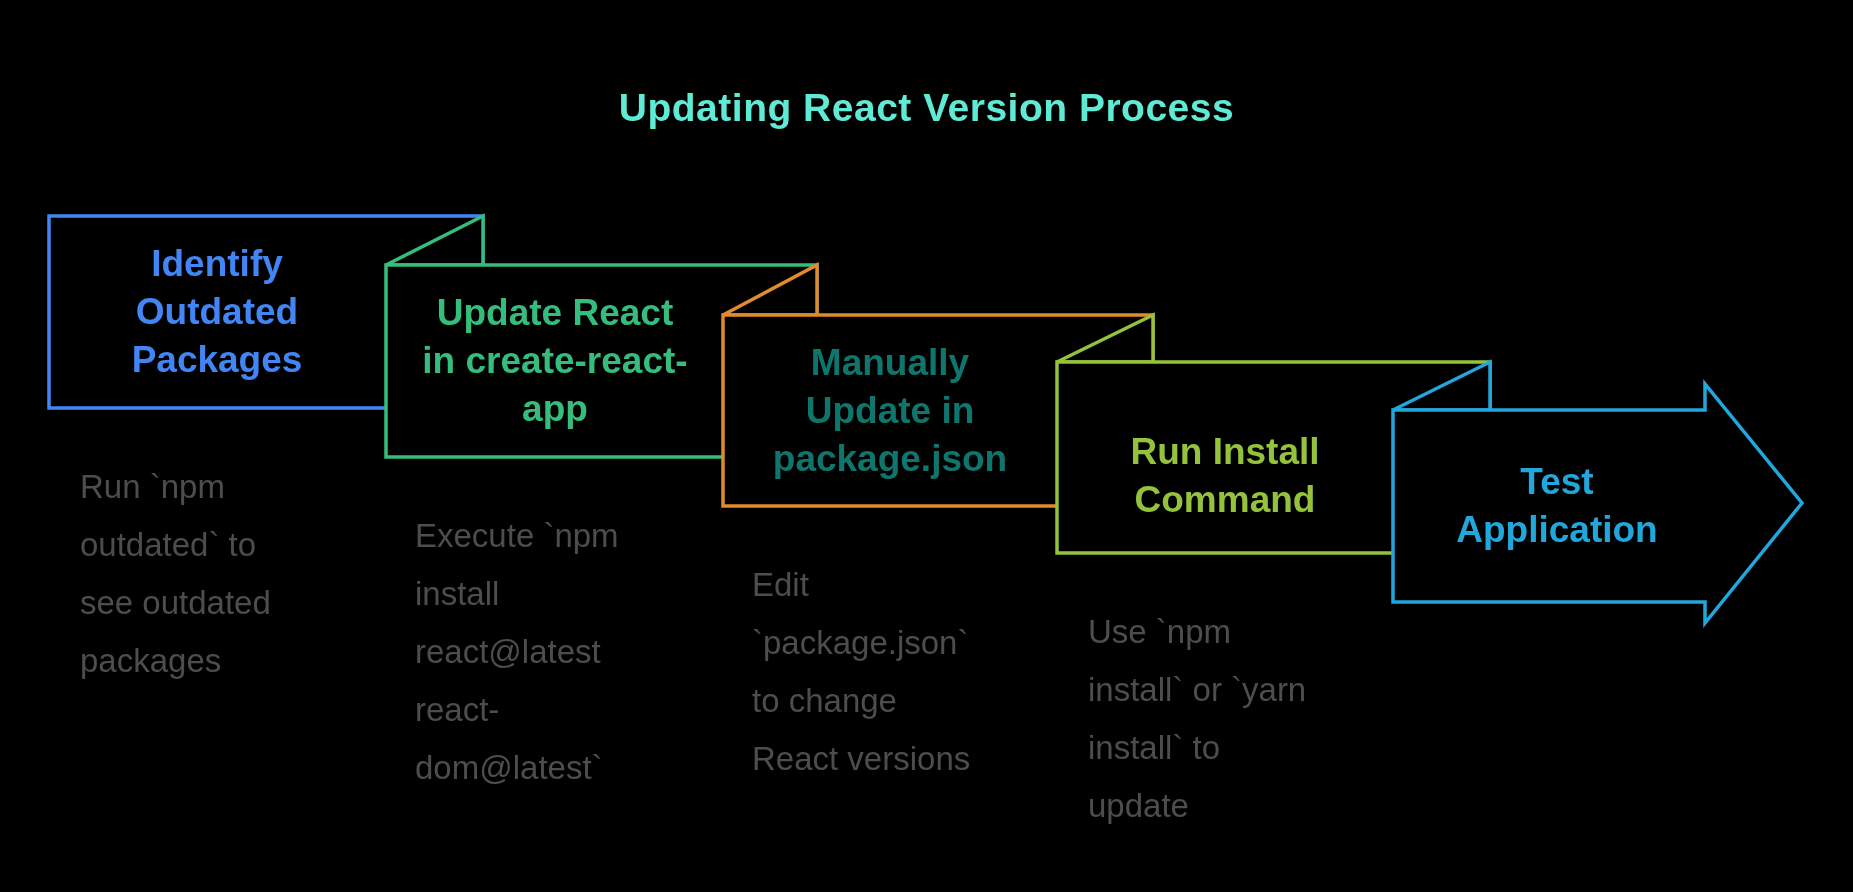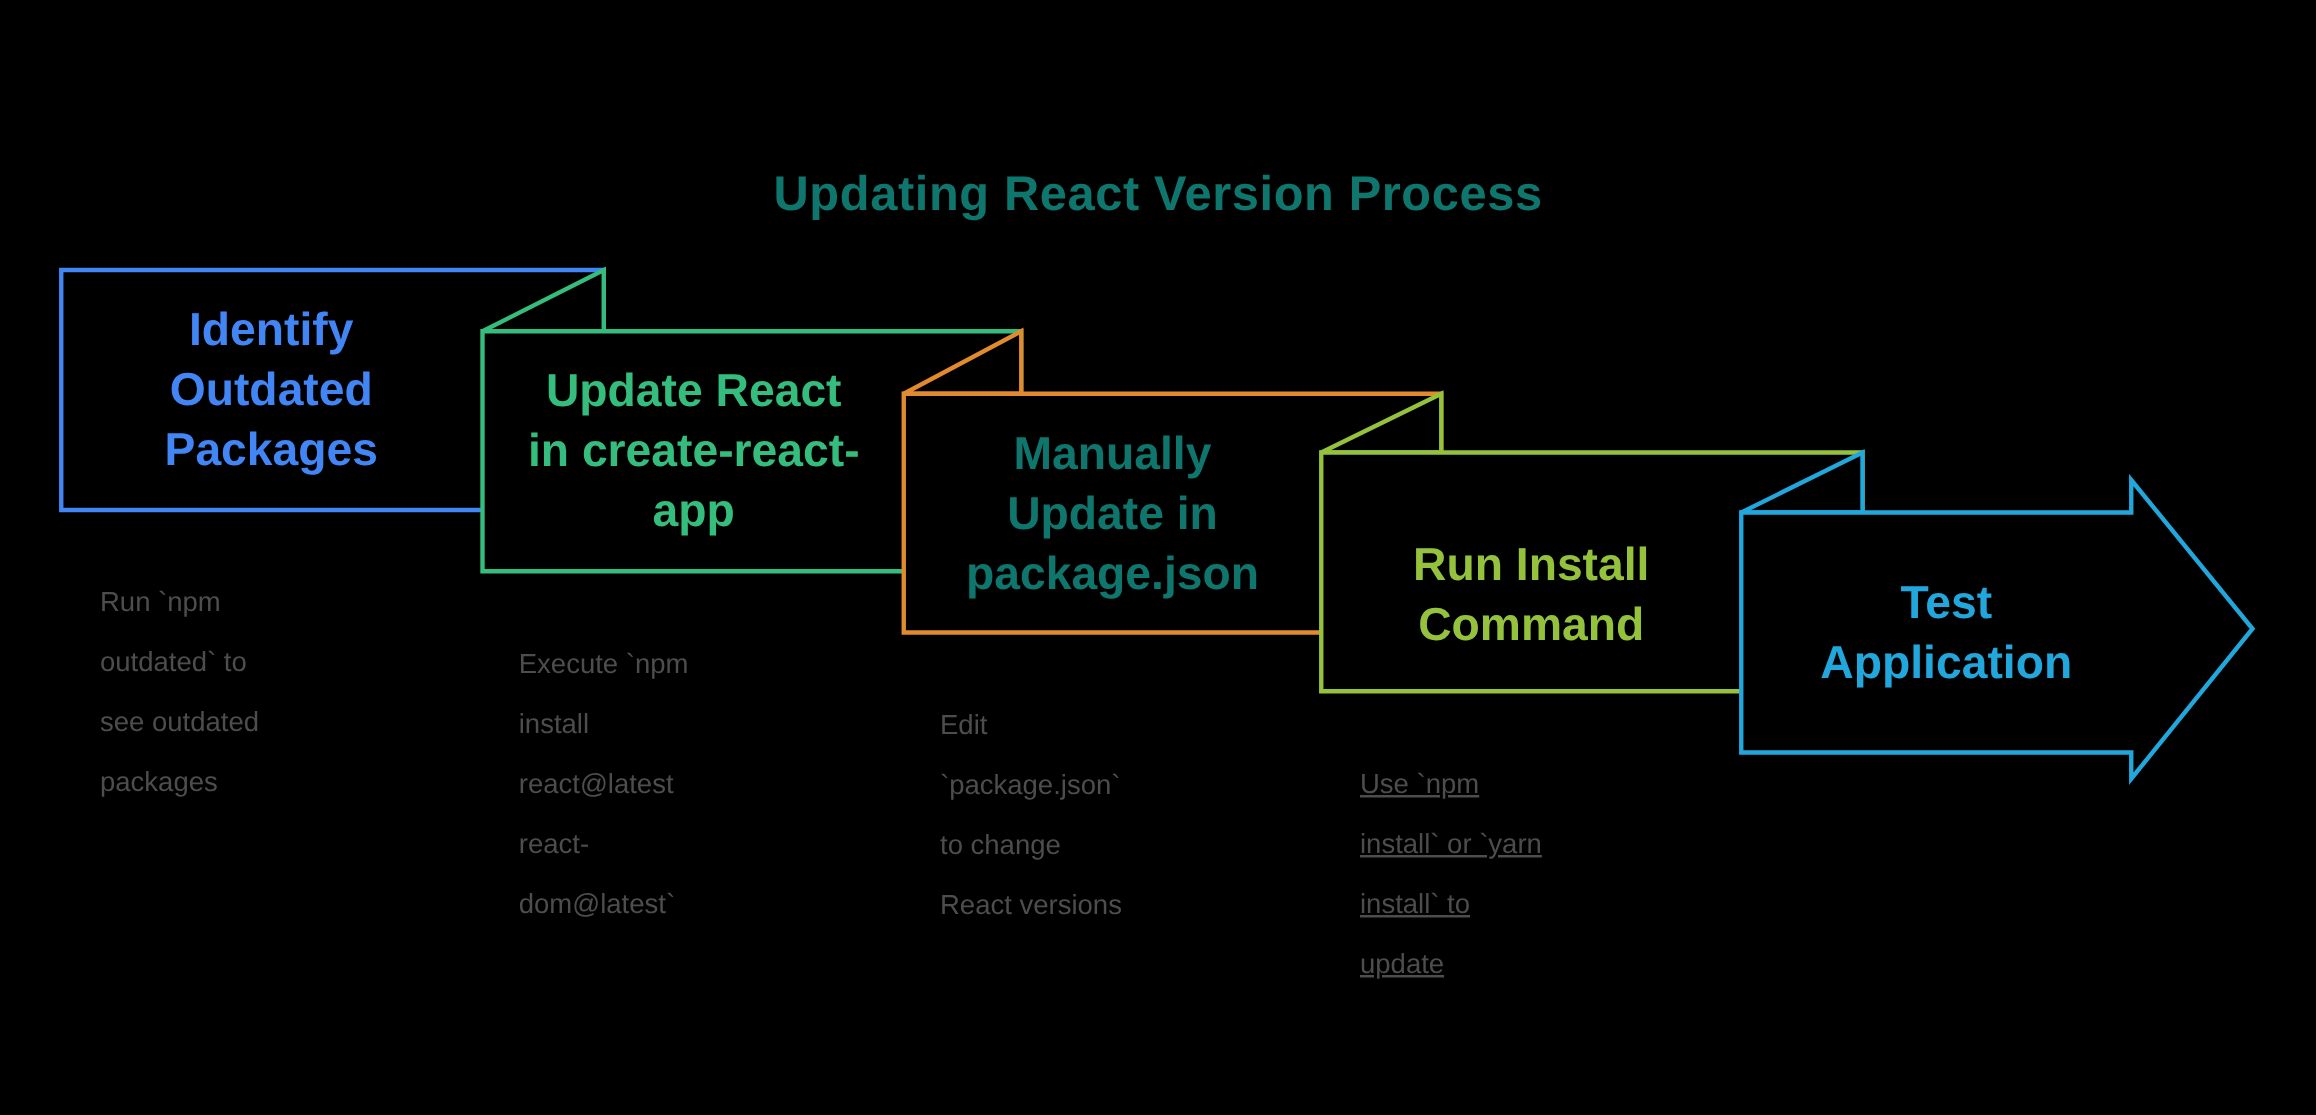--- a/index.html
+++ b/index.html
@@ -87,7 +87,7 @@
     <polygon class="shape" points="1393,410 1705,410 1705,384 1802,503 1705,623 1705,602 1393,602" stroke="#22a7dd"></polygon>
   </svg>
 
-  <div class="page-title" style="color: #0f766e; margin-top: 48px;">Updating React Version Process</div>
+  <div class="page-title" style="color: #5eead4;">Updating React Version Process</div>
 
   <div class="step-heading h1" style="color: rgb(66, 133, 244);">Identify
 Outdated

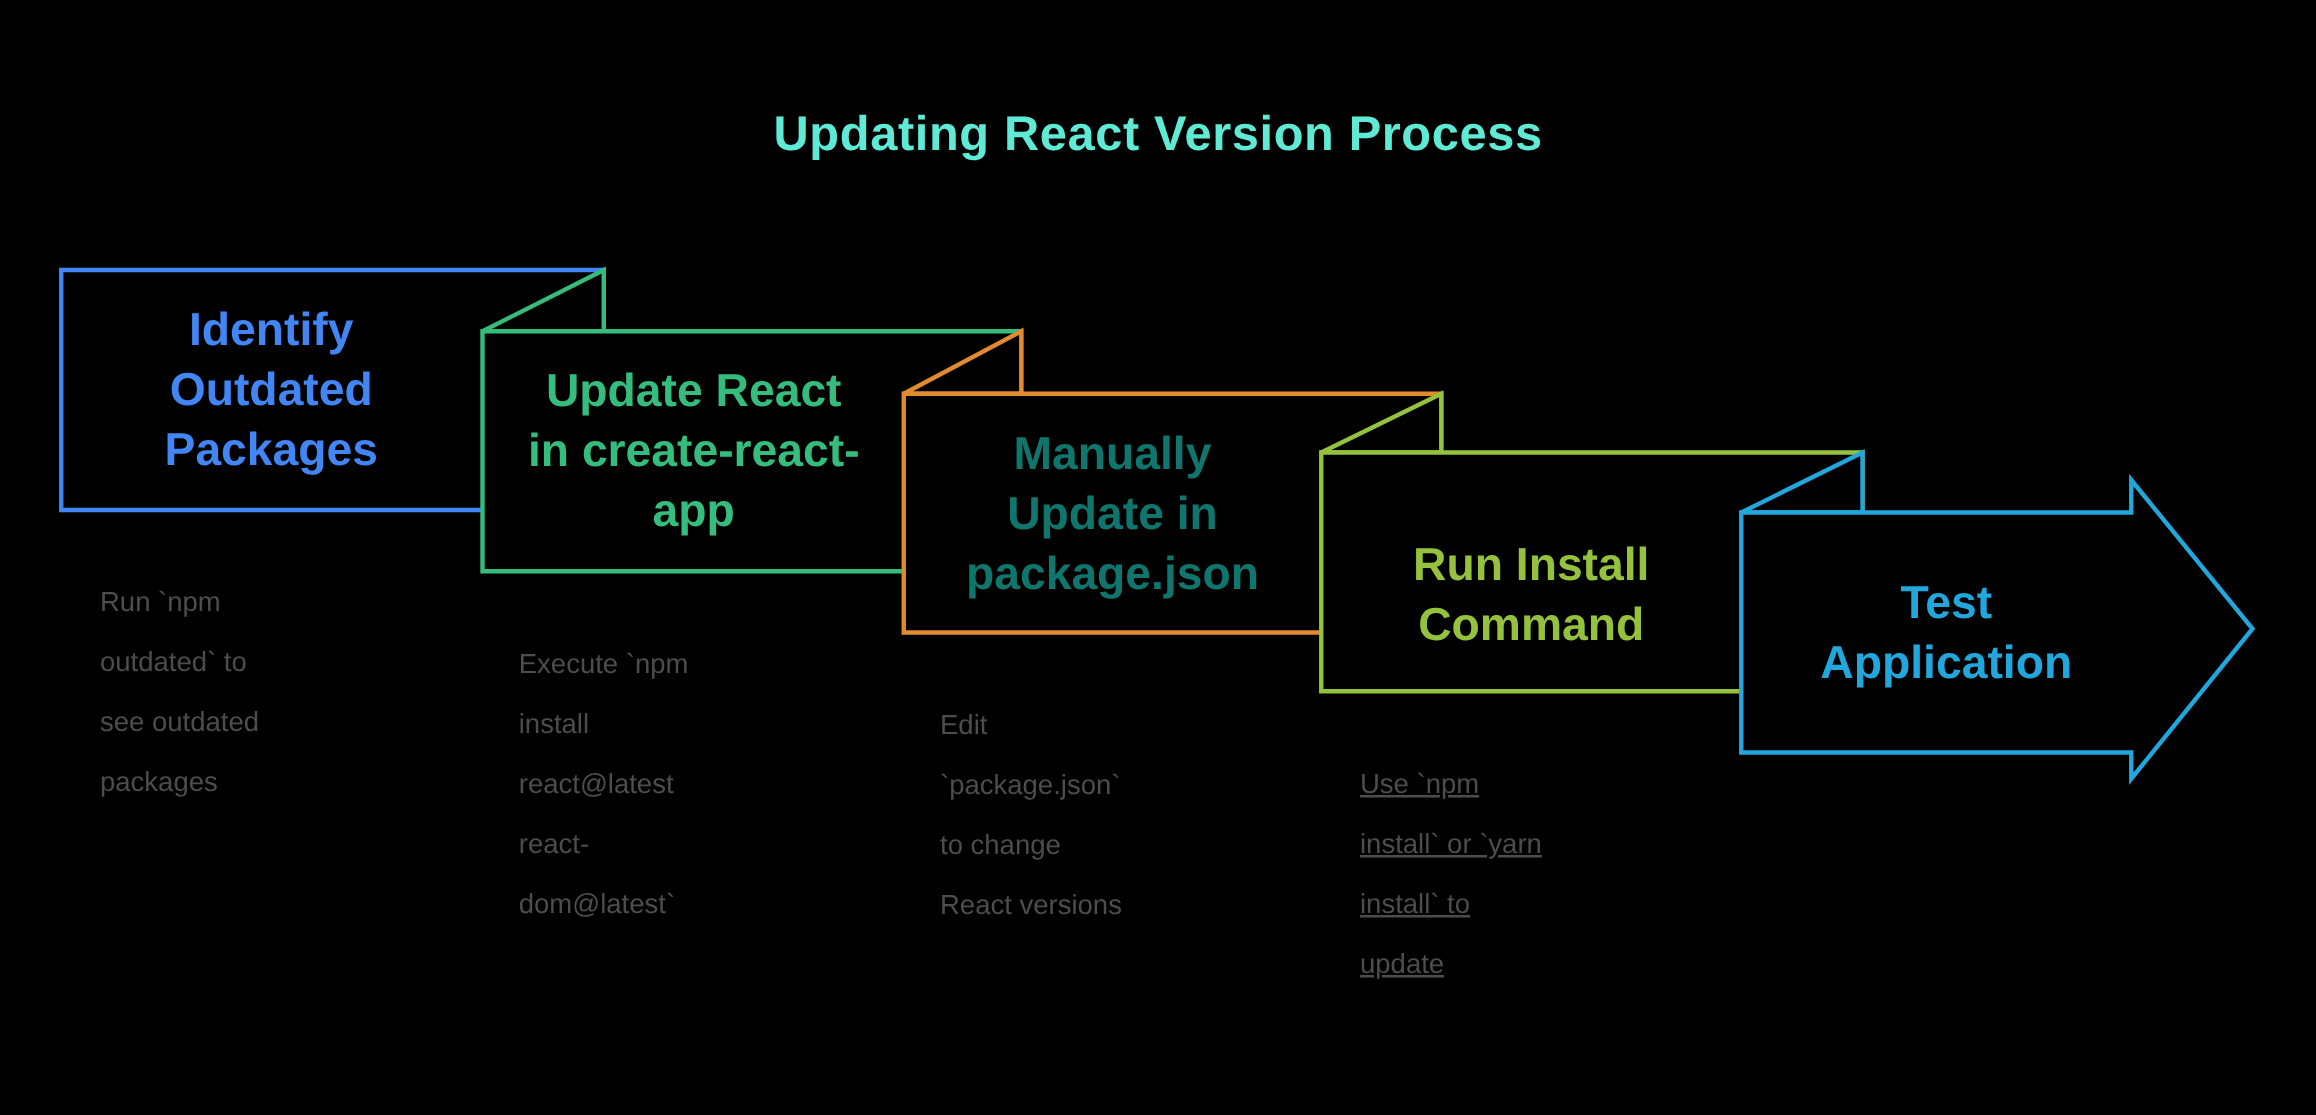--- a/index.html
+++ b/index.html
@@ -50,9 +50,9 @@
   .step-desc {
     position: absolute;
     white-space: pre;
-    font-size: 22px;
+    font-size: 33px;
     font-weight: normal;
-    line-height: 48px;
+    line-height: 58px;
   }
   .h1 { left: 67px;   top: 216px; width: 300px; height: 192px; }
   .h2 { left: 405px;  top: 265px; width: 300px; height: 192px; }

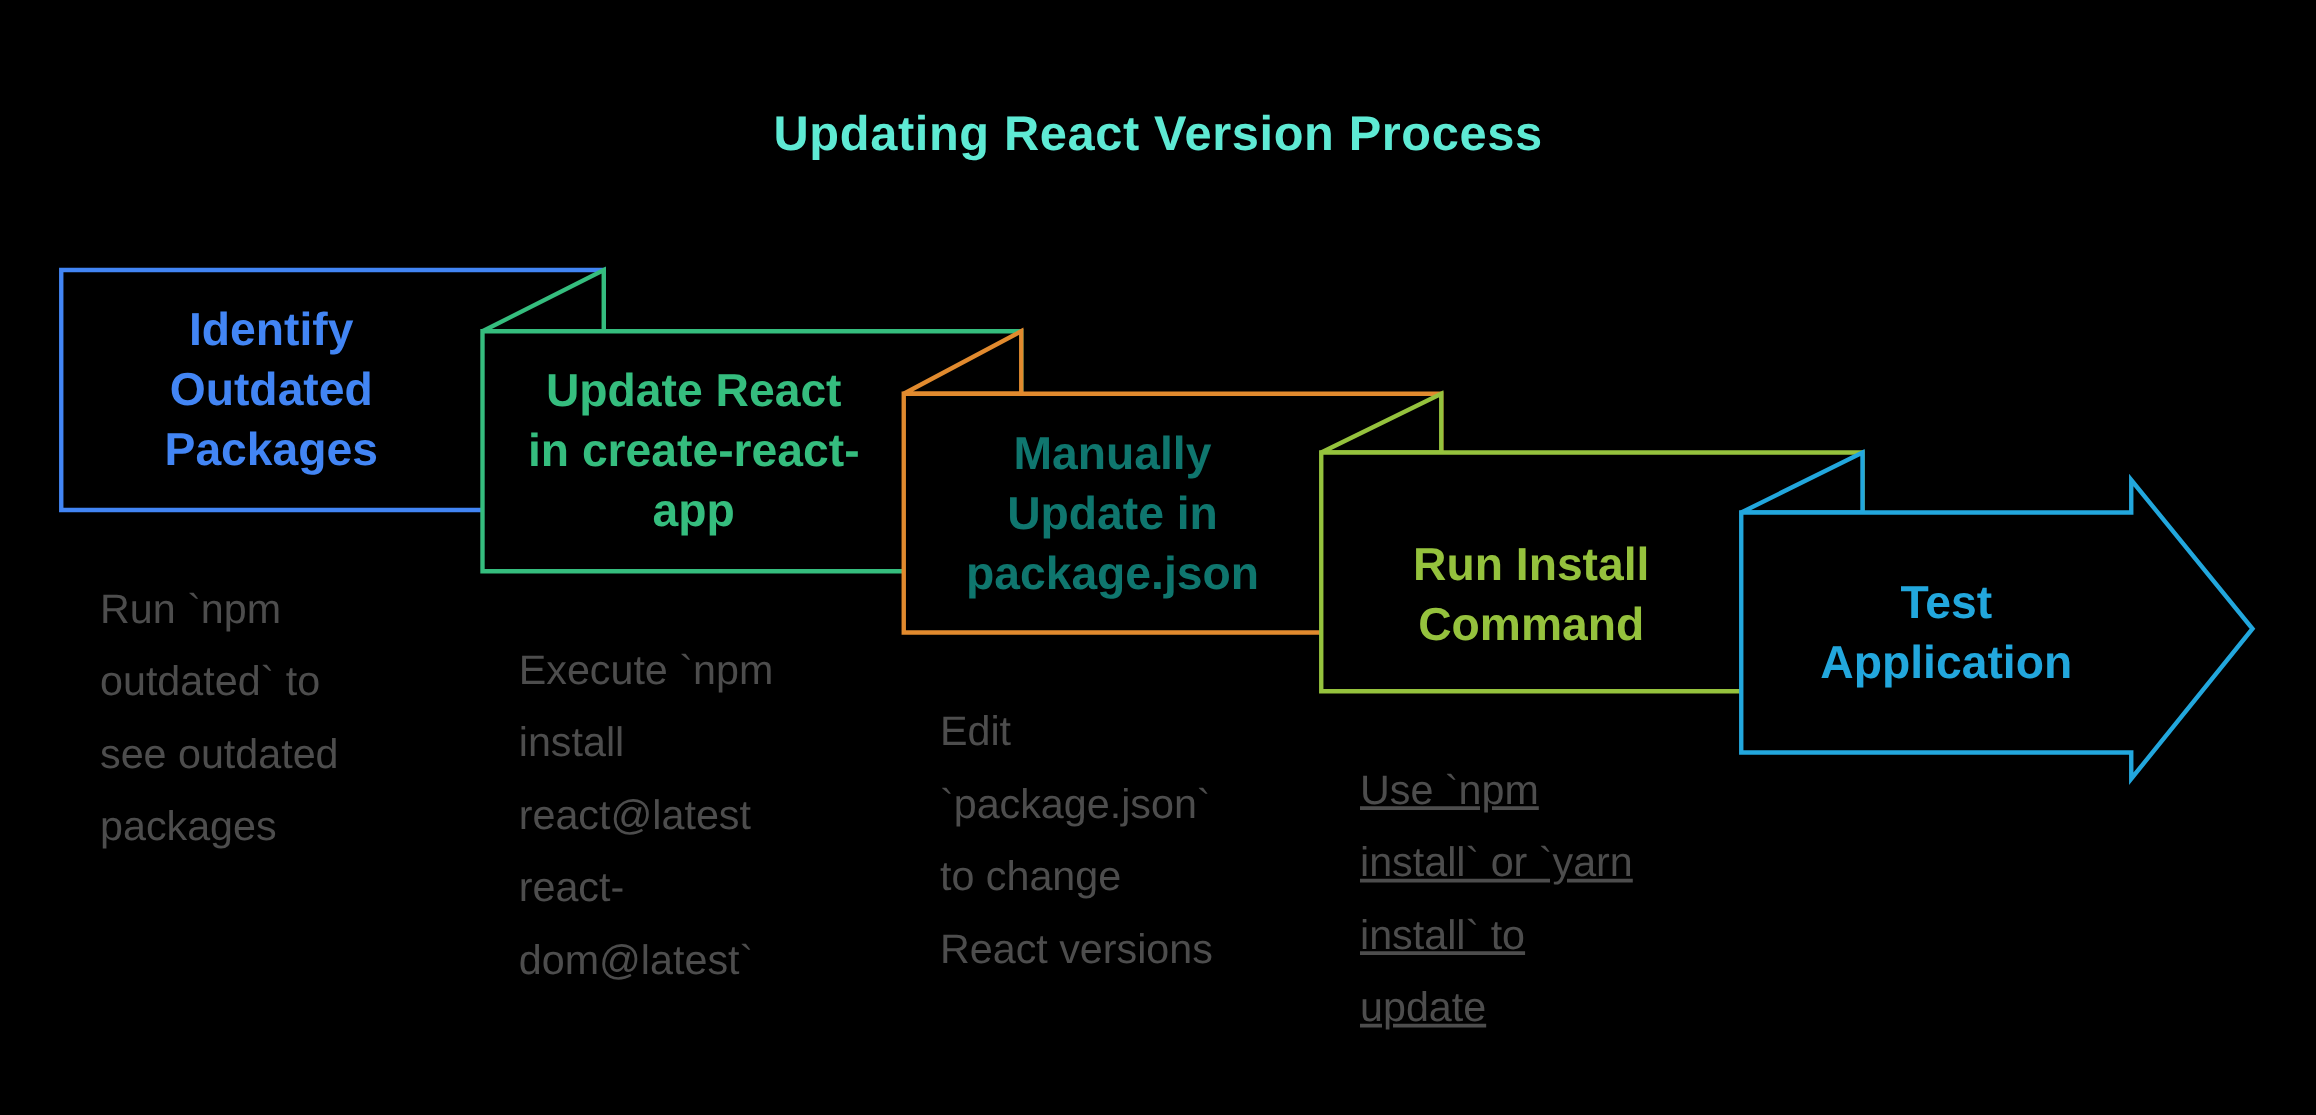--- a/index.html
+++ b/index.html
@@ -62,7 +62,7 @@
   .d1 { left: 80px;   top: 458px; }
   .d2 { left: 415px;  top: 507px; }
   .d3 { left: 752px;  top: 556px; }
-  .d4 { left: 1088px; top: 603px; text-decoration: underline; }
+  .d4 { left: 1088px; top: 603px; }
   .d5 { left: 1422px; top: 652px; }
 </style>
 </head>

